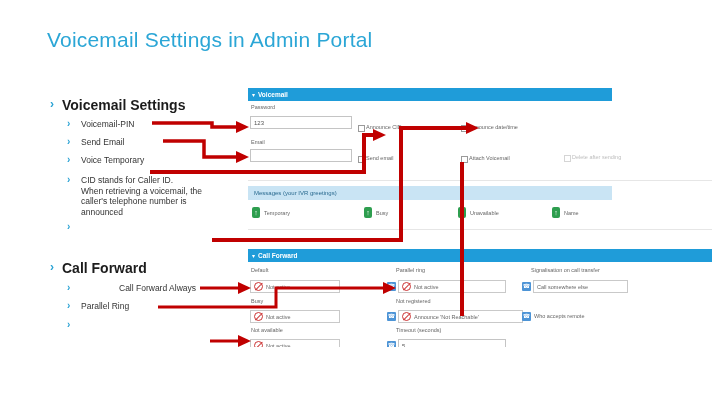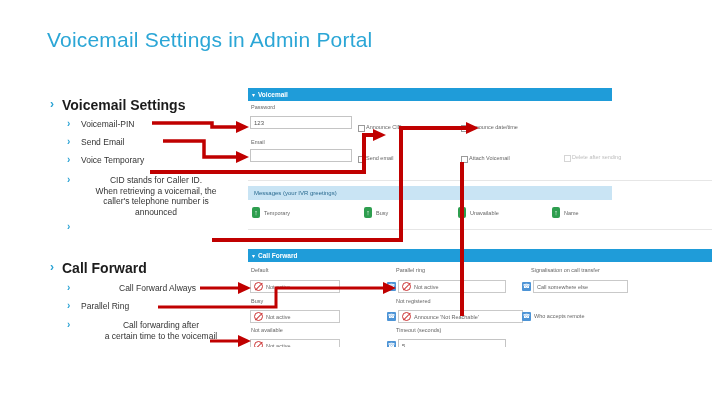--- a/index.html
+++ b/index.html
@@ -13,7 +13,7 @@
   .chev-h{font-size:12px;}
   .chev-s{font-size:10px;}
   .oh{font-size:14px;font-weight:bold;color:#1c1c1c;text-align:center;}
-  .oi{font-size:8.5px;color:#333;line-height:10.5px;white-space:pre-line;text-align:center;}
+  .oi{font-size:8.5px;color:#333;line-height:10.5px;white-space:pre-line;}
   
   #portal{left:248px;top:88px;width:464px;height:272px;background:#fff;}
   .bar{background:#1F9CD9;color:#fff;font-size:6.5px;font-weight:bold;display:flex;align-items:center;padding-left:4px;box-sizing:border-box;gap:3px;}

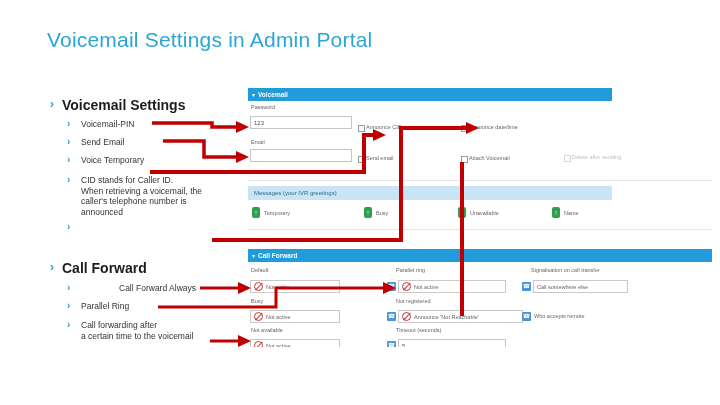--- a/index.html
+++ b/index.html
@@ -73,8 +73,6 @@
   <div class="abs oi" style="left:81px;top:301px;">Parallel Ring</div>
 
   <span class="abs chev chev-s" style="left:67px;top:320px;">›</span>
-  <div class="abs oi" style="left:81px;top:320px;width:160px;">Call forwarding after
-a certain time to the voicemail</div>
 
   <div class="abs" id="portal">
 

